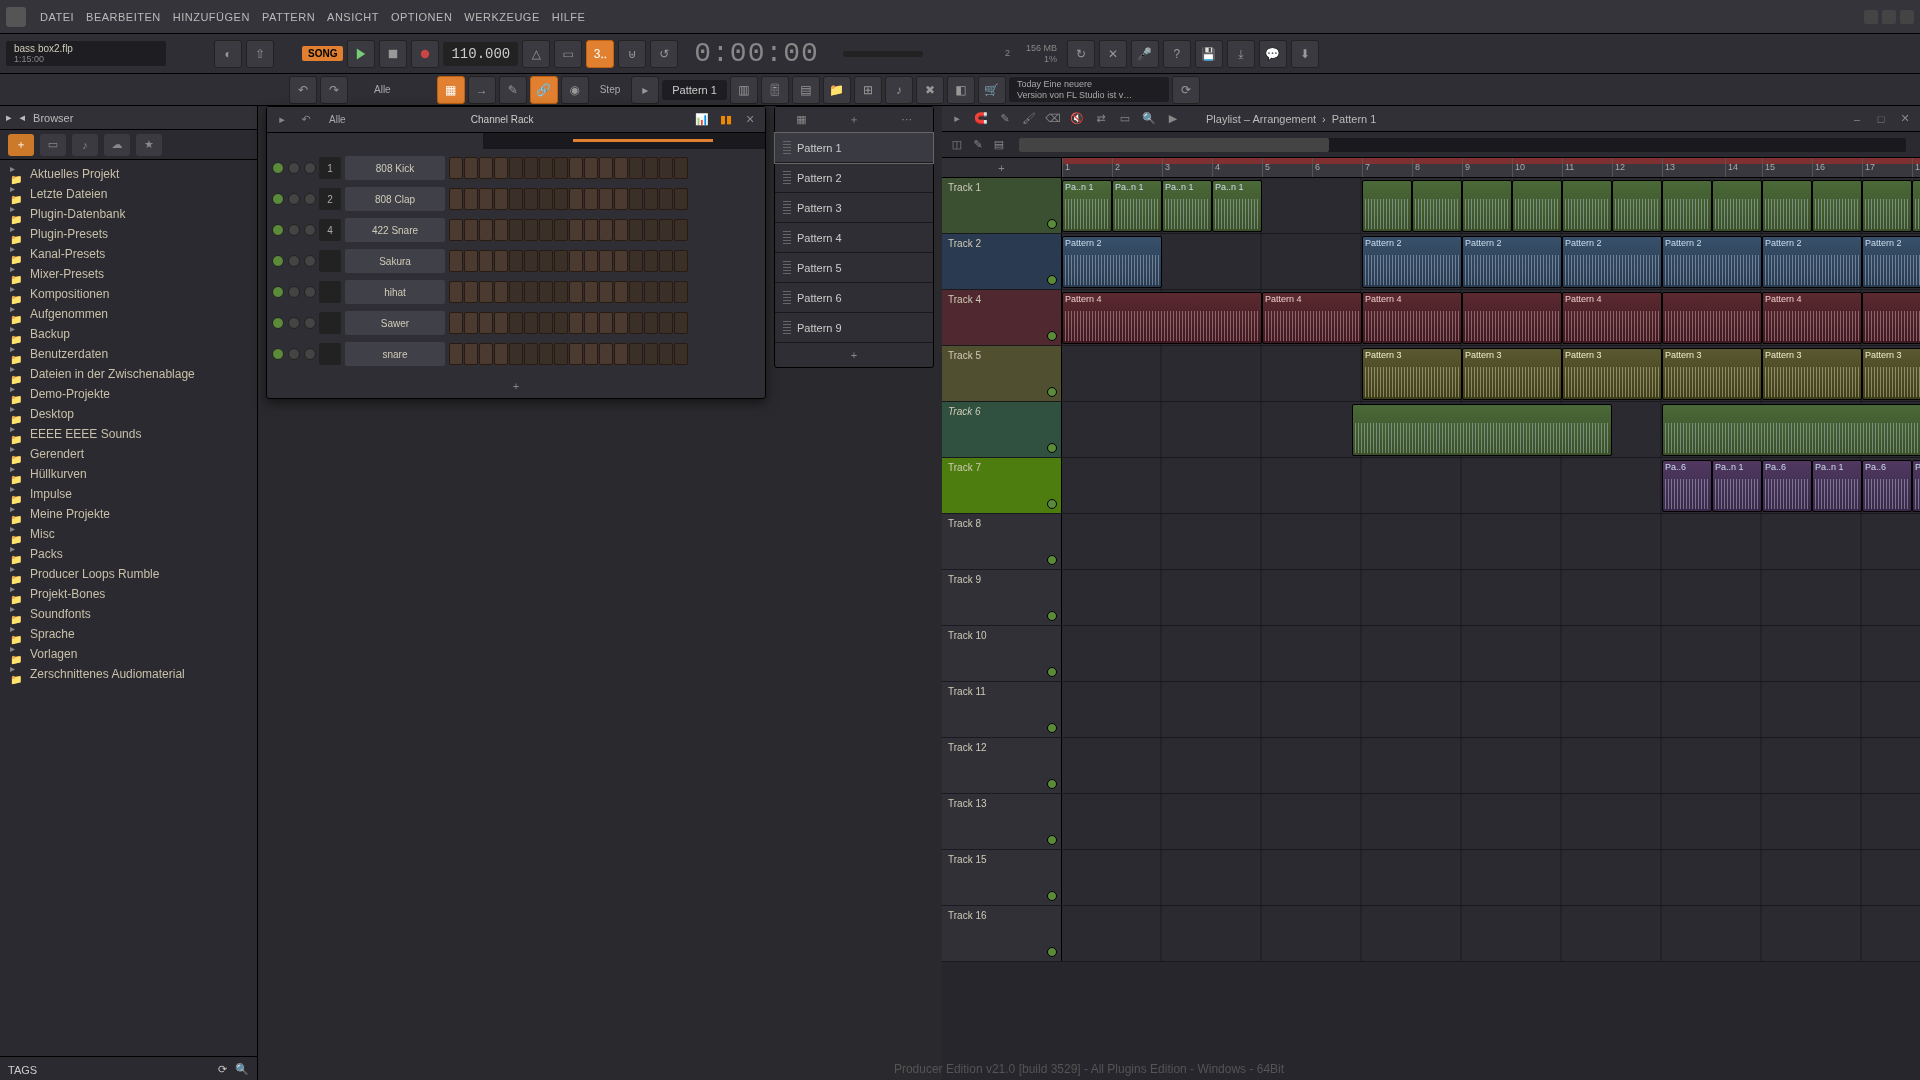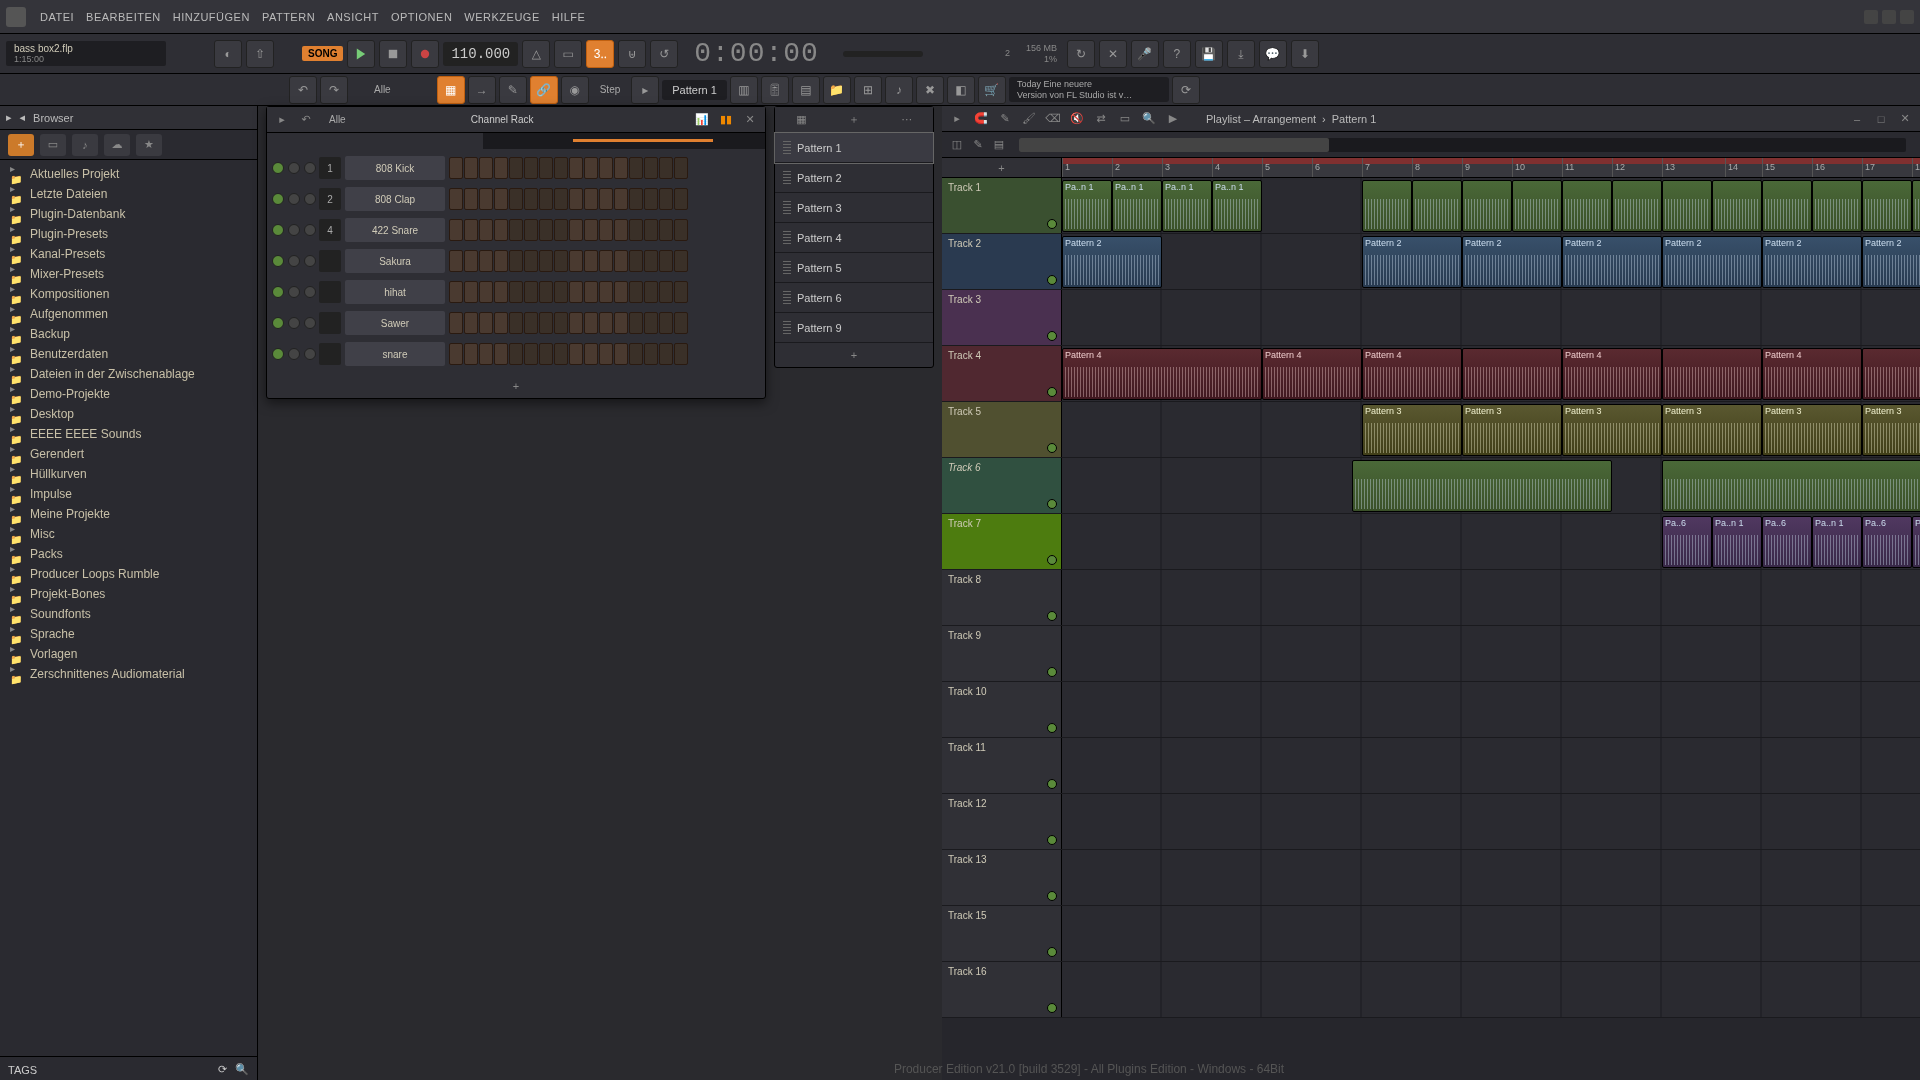--- a/index.html
+++ b/index.html
@@ -655,13 +655,6 @@
             </div>
           </div>
           <div class="trkrow">
-            <div class="trkhdr c3">
-              <span>Track 3</span>
-              <div class="mute"></div>
-            </div>
-            <div class="trklane"></div>
-          </div>
-          <div class="trkrow">
             <div class="trkhdr c4">
               <span>Track 4</span>
               <div class="mute"></div>

